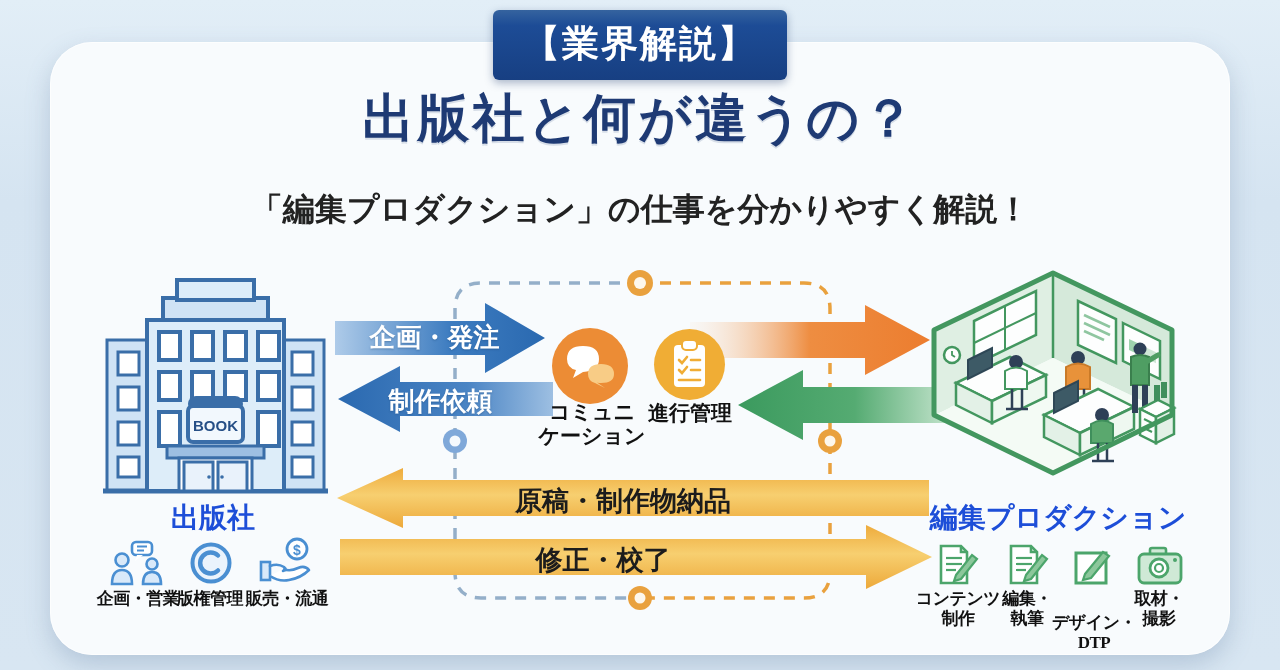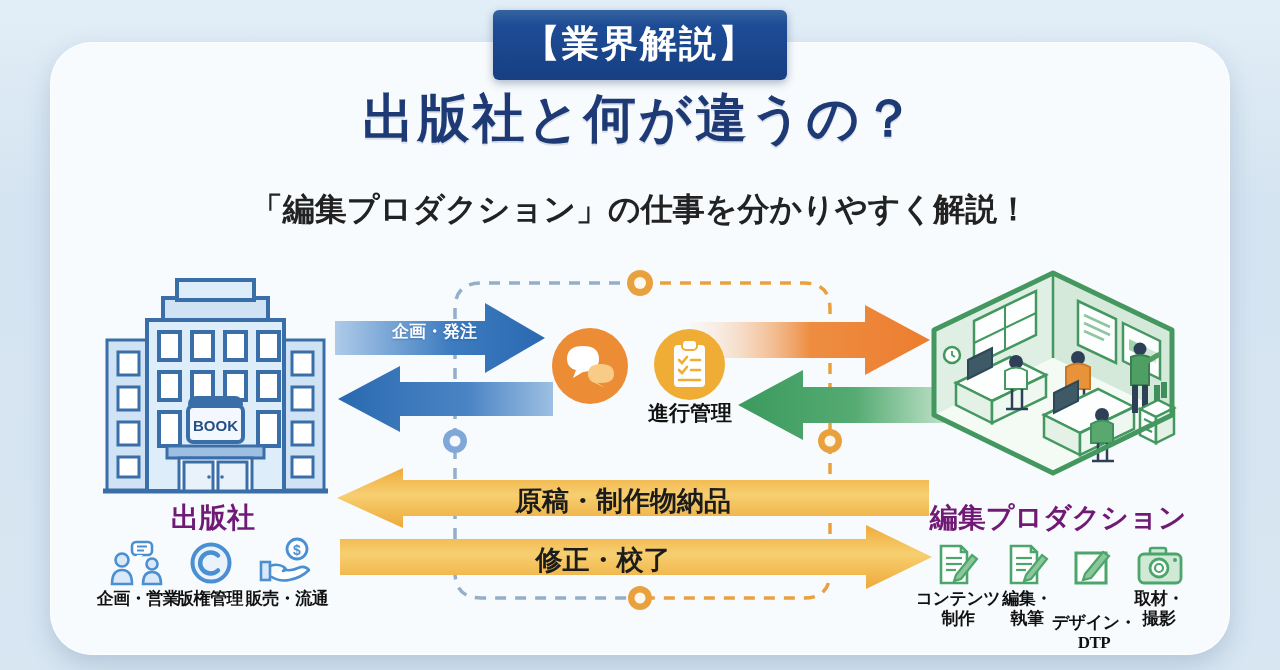--- a/index.html
+++ b/index.html
@@ -42,7 +42,7 @@
   .arrow-text{
     position:absolute;z-index:4;font-weight:800;text-align:center;white-space:nowrap;
   }
-  .arrow-text.white{color:#fff;font-size:17px;text-shadow:0 1px 2px rgba(20,60,110,.35);}
+  .arrow-text.white{color:#fff;font-size:26px;text-shadow:0 1px 2px rgba(20,60,110,.35);}
   .arrow-text.dark{color:#1c1c1c;font-size:27px;font-family:Liberation Serif, serif;}
   .hub-circle{position:absolute;border-radius:50%;z-index:4;}
   .hub-label{

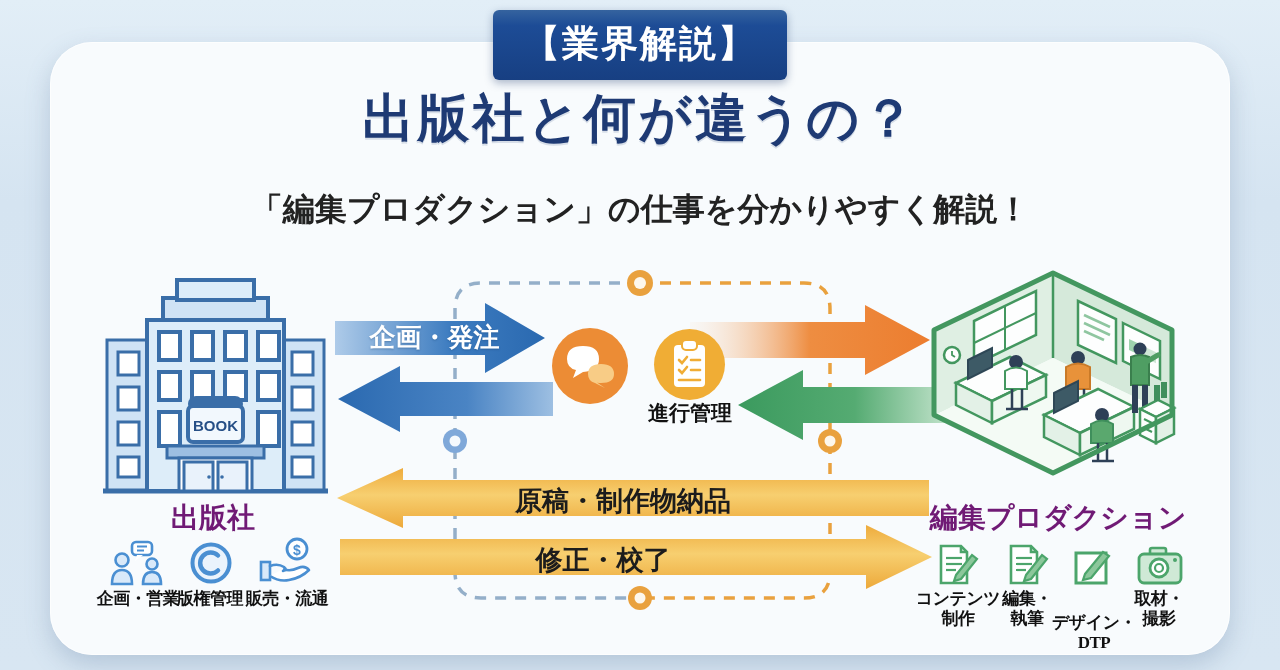--- a/index.html
+++ b/index.html
@@ -192,6 +192,7 @@
       <polygon points="62,0 62,16 215,16 215,50 62,50 62,66 0,33" fill="url(#gb2)"></polygon>
     </svg>
   </div>
+  <div class="arrow-text white" style="left:383px;top:384px;width:115px;">制作依頼</div>
 
   <div class="arrow" style="left:690px;top:305px;">
     <svg width="240" height="70" viewBox="0 0 240 70">

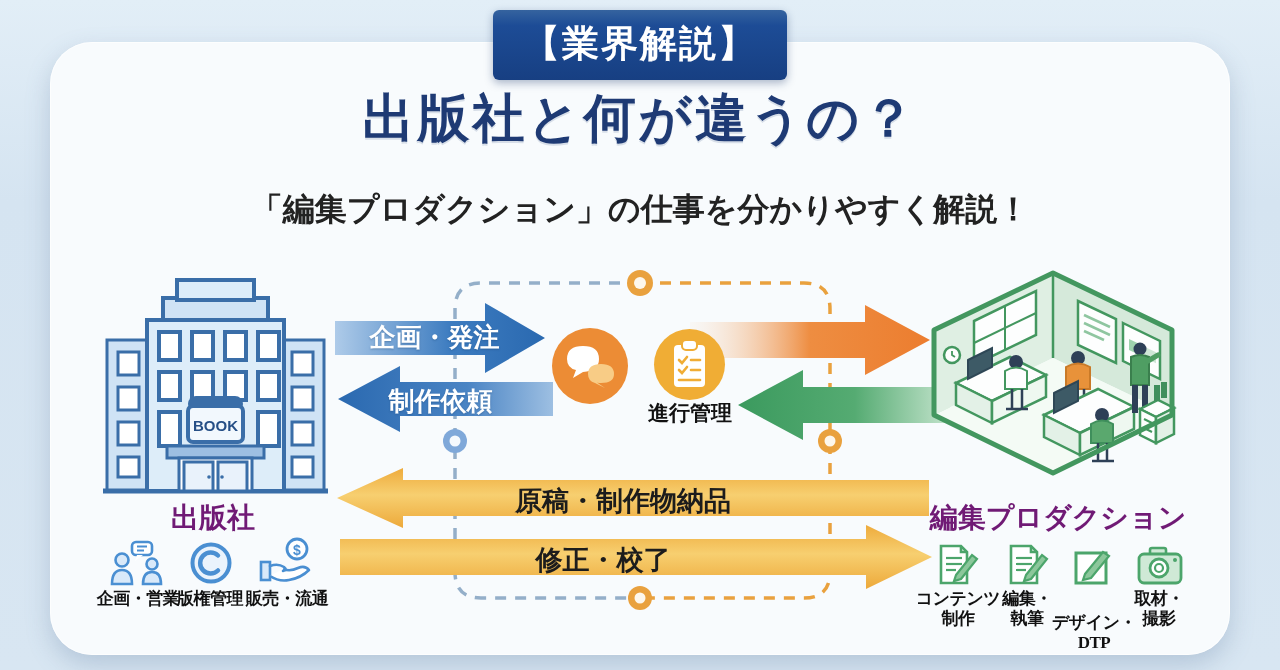--- a/index.html
+++ b/index.html
@@ -254,6 +254,8 @@
       <path d="M36,46 Q36,36 49,36 Q62,36 62,46 Q62,55 49,55 Q47,55 45,54.5 L53,60 L43,55 Q36,53 36,46 Z" fill="#f8cc86"></path>
     </svg>
   </div>
+  <div class="hub-label" style="left:530px;top:400px;width:124px;">コミュニ
+ケーション</div>
 
   <div class="hub-circle" style="left:654px;top:329px;width:71px;height:71px;background:#f0ad35;">
     <svg width="71" height="71" viewBox="0 0 71 71">

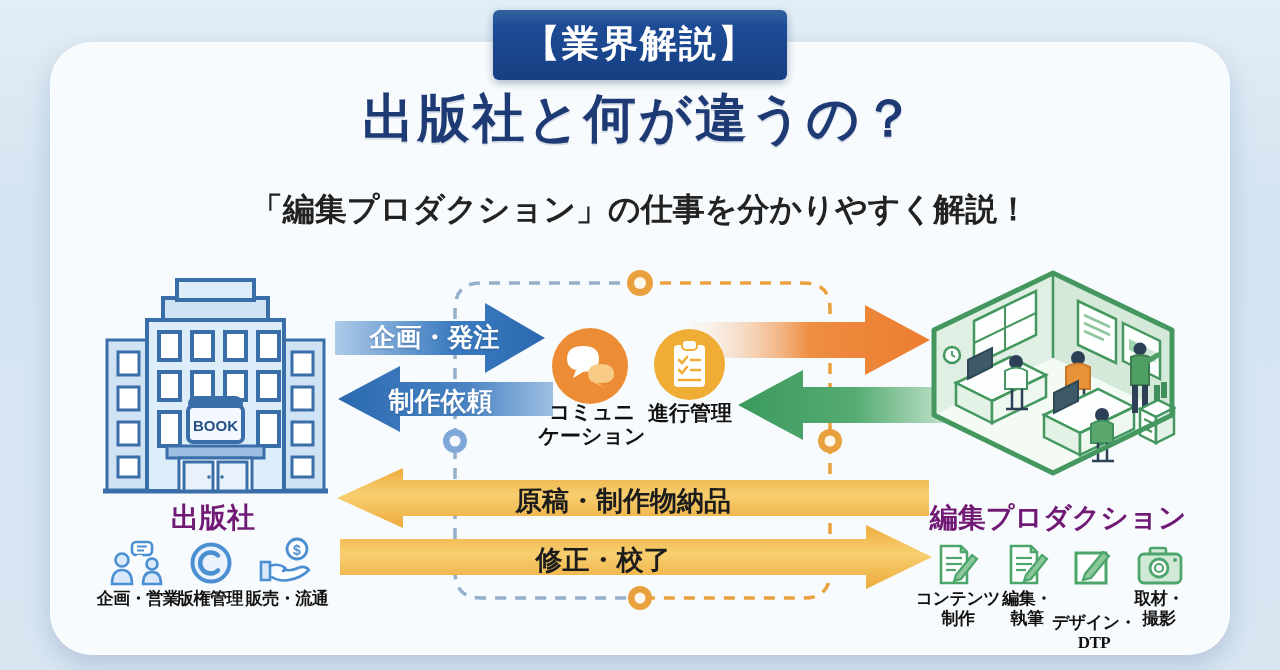--- a/index.html
+++ b/index.html
@@ -32,7 +32,7 @@
     font-size:32px;font-weight:800;color:#222;letter-spacing:0px;z-index:5;
   }
   .label-big{
-    position:absolute;font-size:28px;font-weight:800;color:#701a75;text-align:center;z-index:6;
+    position:absolute;font-size:28px;font-weight:800;color:#1d4ed8;text-align:center;z-index:6;
   }
   .mlabel{
     position:absolute;font-size:17px;font-weight:800;color:#111;text-align:center;

